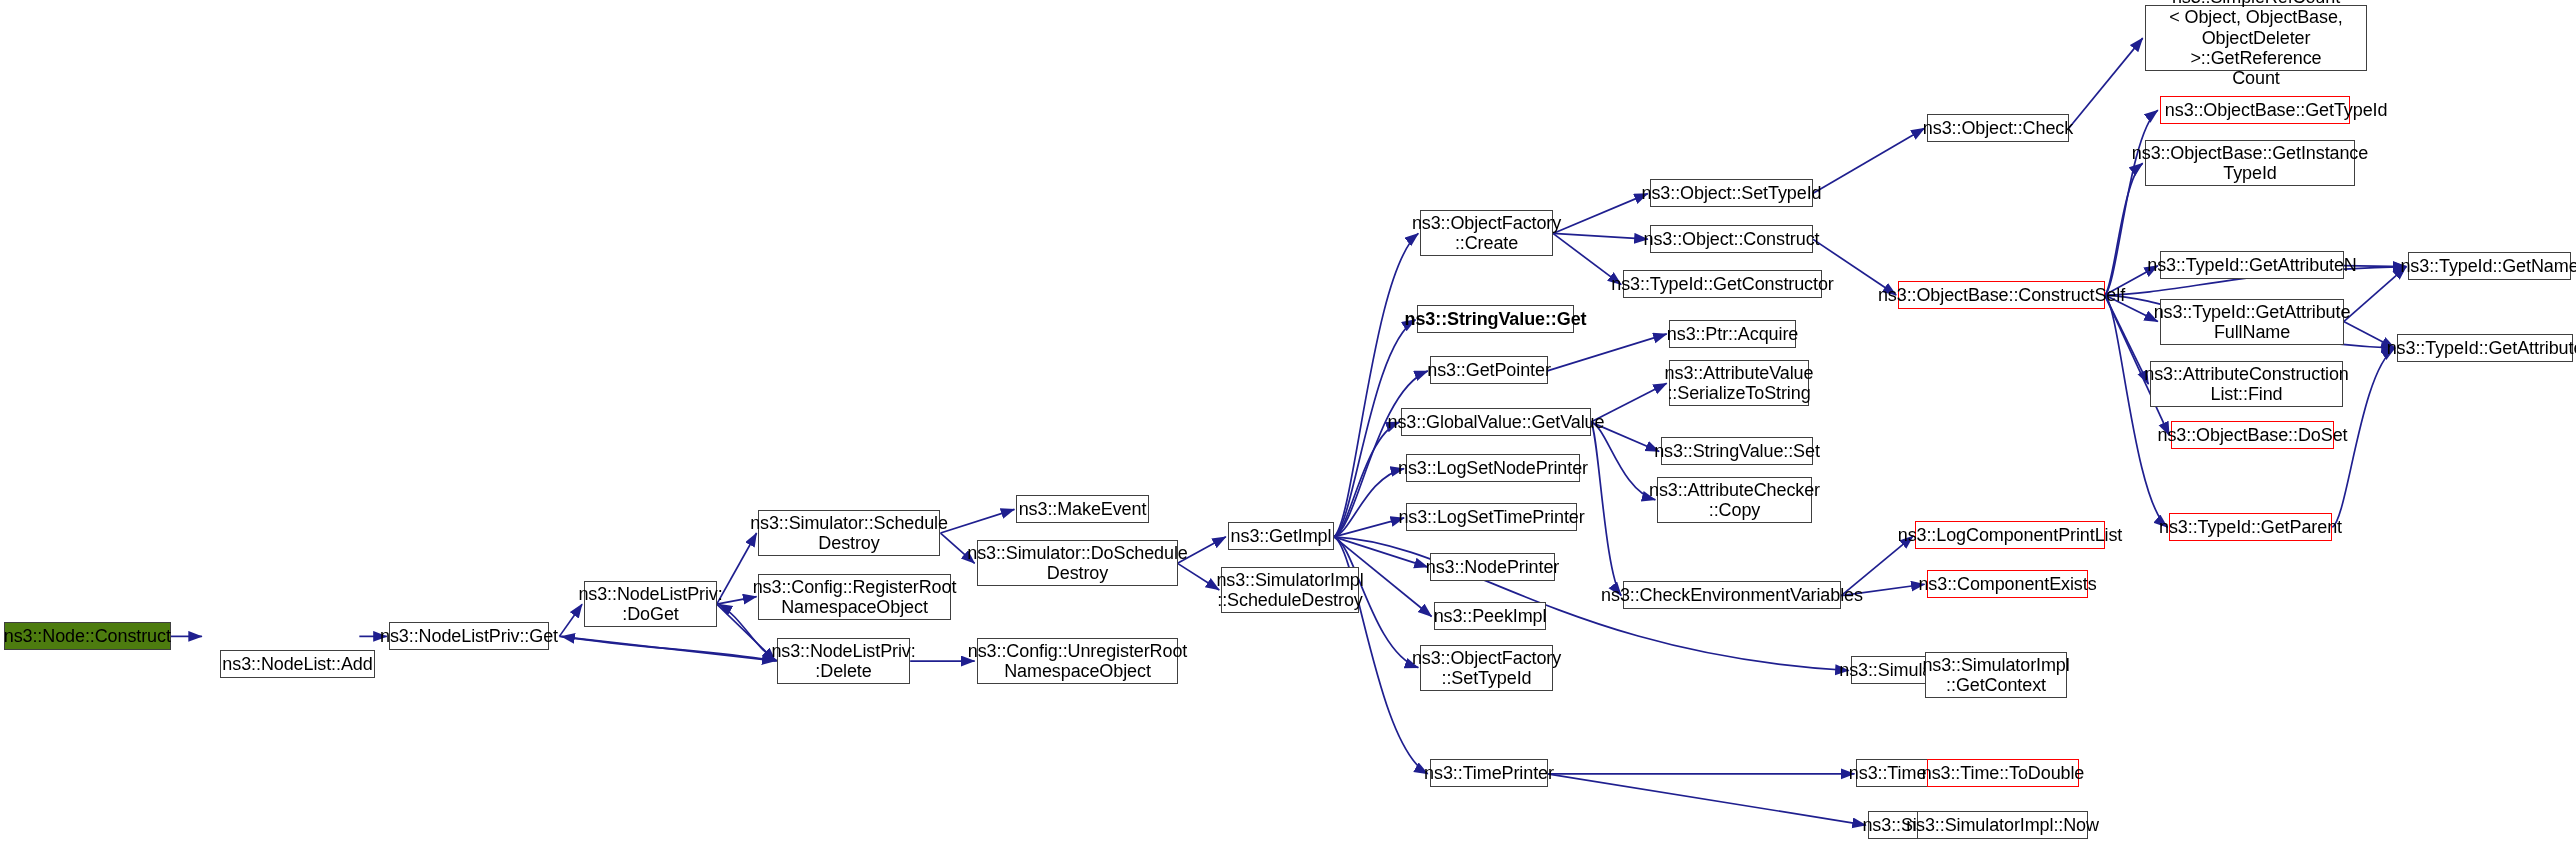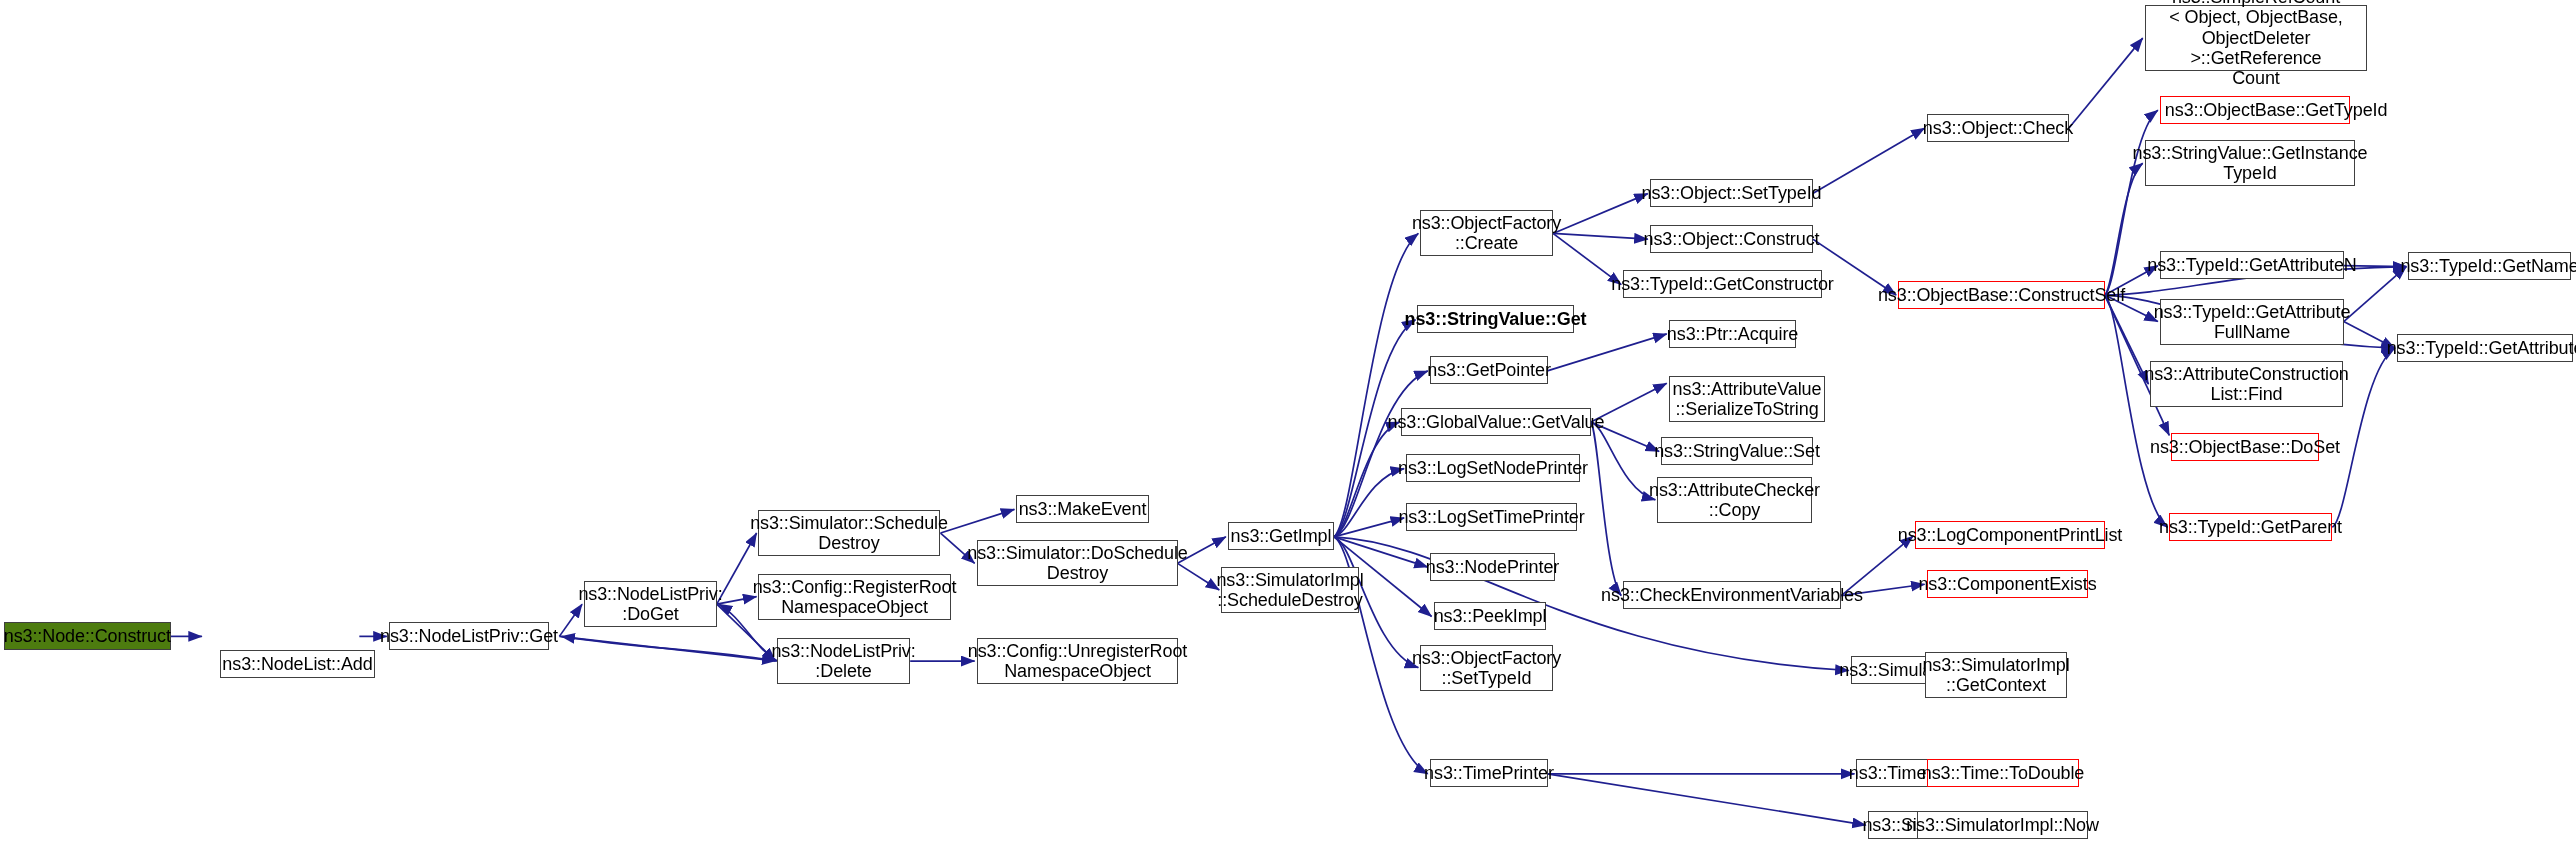--- a/index.html
+++ b/index.html
@@ -139,7 +139,7 @@
  ObjectDeleter &gt;::GetReference
 Count</div>
       <div class="node red" style="left: 2160px; top: 96px; width: 190px; height: 28.4px; padding-left: 46px;">ns3::ObjectBase::GetTypeId</div>
-      <div class="node" style="left: 2145px; top: 140px; width: 210px; height: 46px;">ns3::StringValue::GetInstance
+      <div class="node" style="left: 2145px; top: 140px; width: 210px; height: 46px;">ns3::ObjectBase::GetInstance
 TypeId</div>
       <div class="node" style="left: 2160px; top: 251px; width: 184px; height: 28.4px;">ns3::TypeId::GetAttributeN</div>
       <div class="node" style="left: 2160px; top: 299px; width: 184px; height: 46px;">ns3::TypeId::GetAttribute

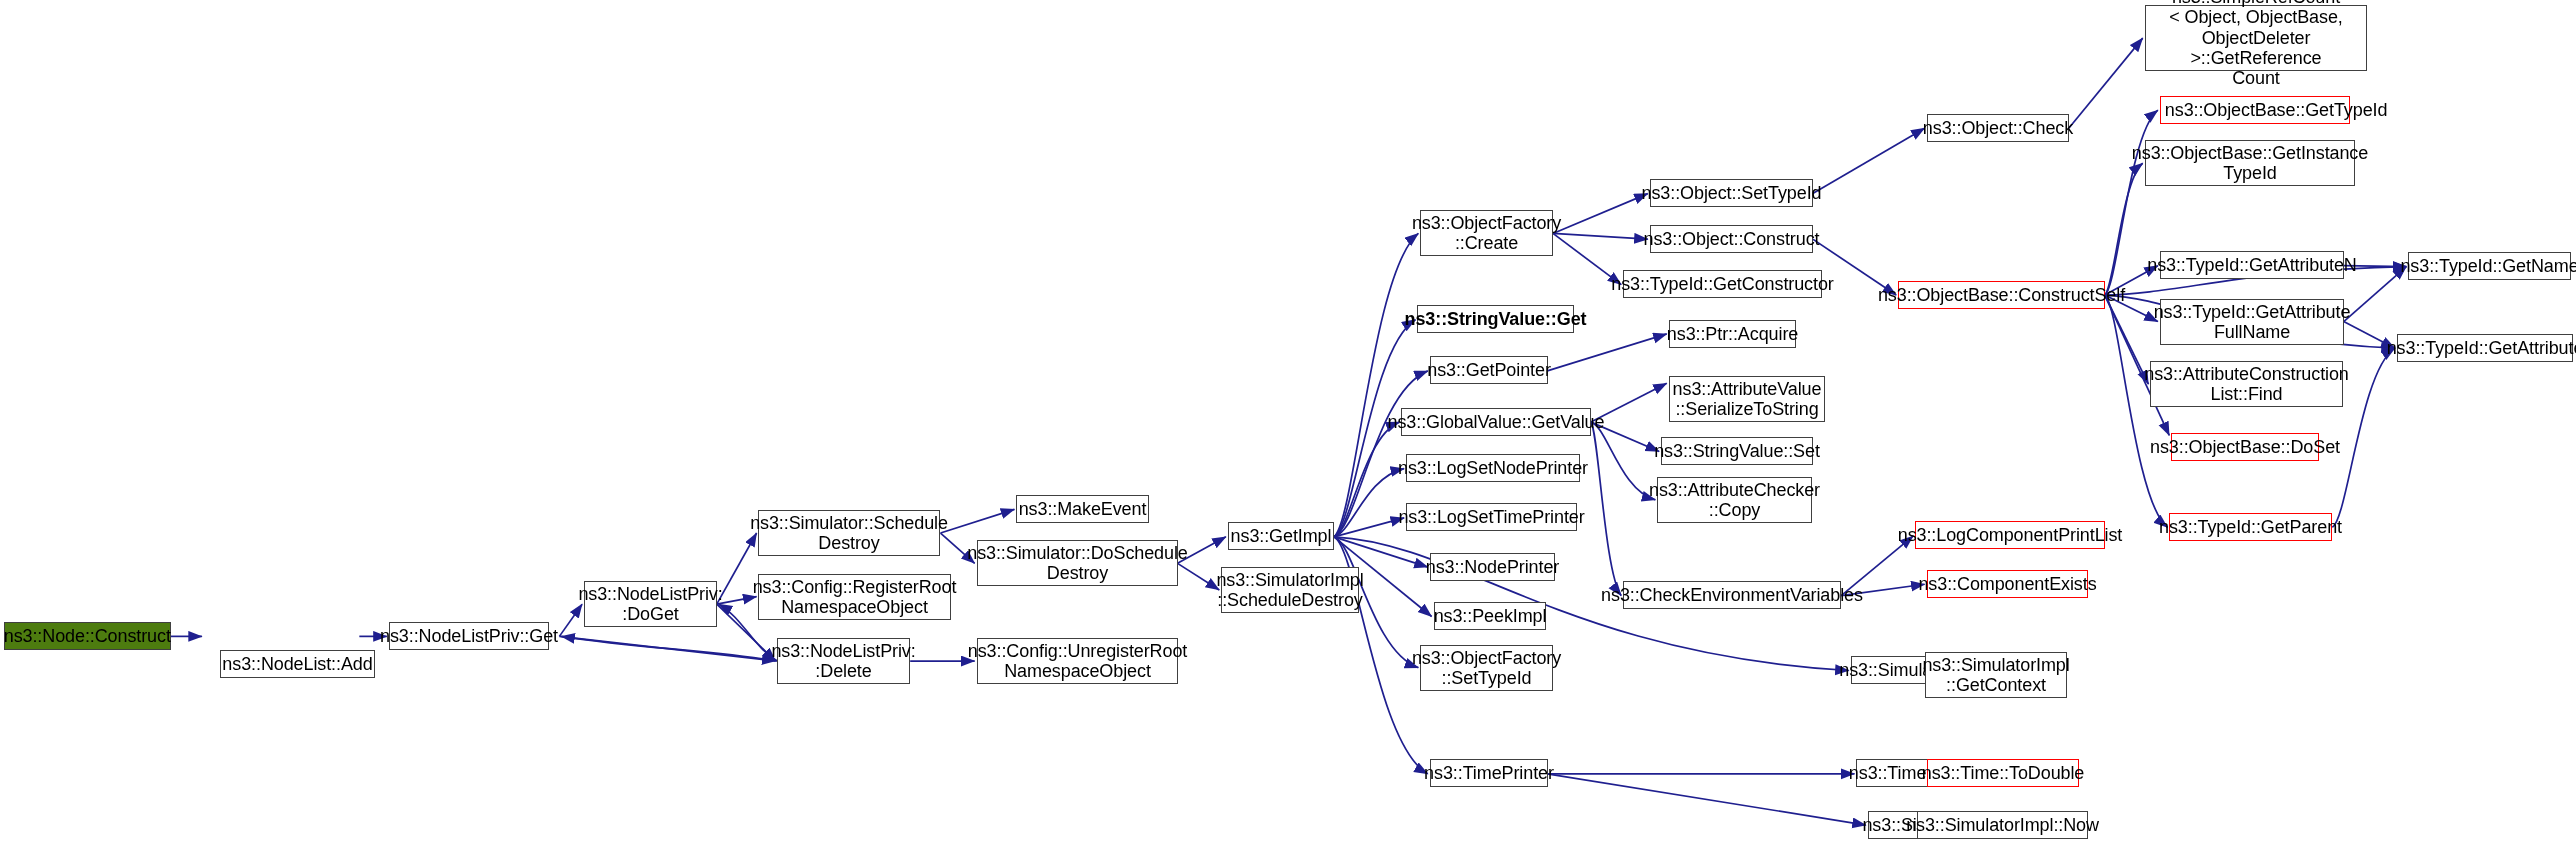--- a/index.html
+++ b/index.html
@@ -117,7 +117,7 @@
       <div class="node" style="left: 1650px; top: 225px; width: 163px; height: 28.4px;">ns3::Object::Construct</div>
       <div class="node" style="left: 1623px; top: 270px; width: 199px; height: 28.4px;">ns3::TypeId::GetConstructor</div>
       <div class="node" style="left: 1669px; top: 320px; width: 127px; height: 28.4px;">ns3::Ptr::Acquire</div>
-      <div class="node" style="left: 1669px; top: 360px; width: 156px; height: 46px; margin-top: 16px;">ns3::AttributeValue
+      <div class="node" style="left: 1669px; top: 360px; width: 140px; height: 46px;">ns3::AttributeValue
 ::SerializeToString</div>
       <div class="node" style="left: 1661px; top: 437px; width: 152px; height: 28.4px;">ns3::StringValue::Set</div>
       <div class="node" style="left: 1657px; top: 477px; width: 155px; height: 46px;">ns3::AttributeChecker

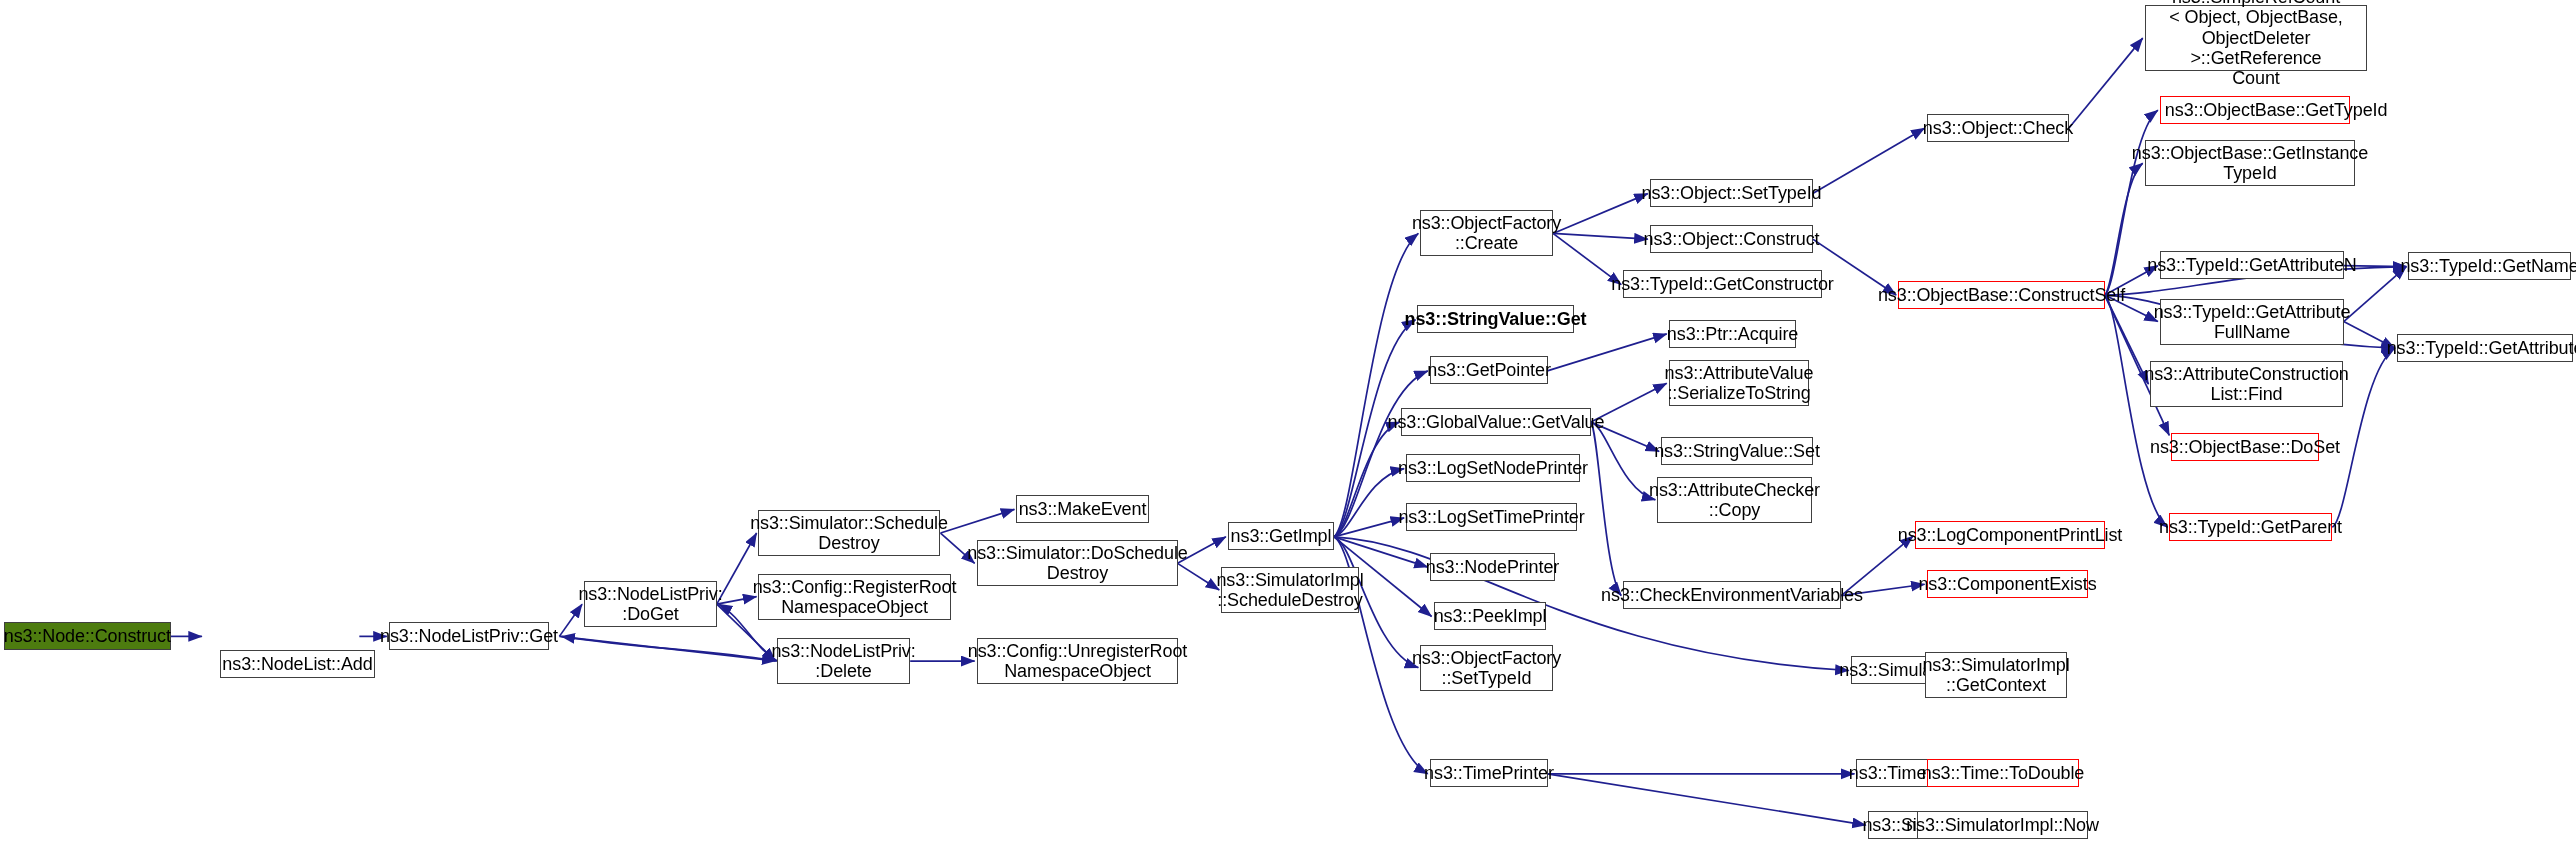--- a/index.html
+++ b/index.html
@@ -146,7 +146,7 @@
 FullName</div>
       <div class="node" style="left: 2150px; top: 361px; width: 193px; height: 46px;">ns3::AttributeConstruction
 List::Find</div>
-      <div class="node red" style="left: 2171px; top: 433px; width: 148px; height: 28.4px;">ns3::ObjectBase::DoSet</div>
+      <div class="node red" style="left: 2171px; top: 421px; width: 163px; height: 28.4px;">ns3::ObjectBase::DoSet</div>
       <div class="node red" style="left: 2169px; top: 513px; width: 163px; height: 28.4px;">ns3::TypeId::GetParent</div>
       <div class="node" style="left: 2408px; top: 252px; width: 163px; height: 28.4px;">ns3::TypeId::GetName</div>
       <div class="node" style="left: 2397px; top: 334px; width: 176px; height: 28.4px;">ns3::TypeId::GetAttribute</div>

